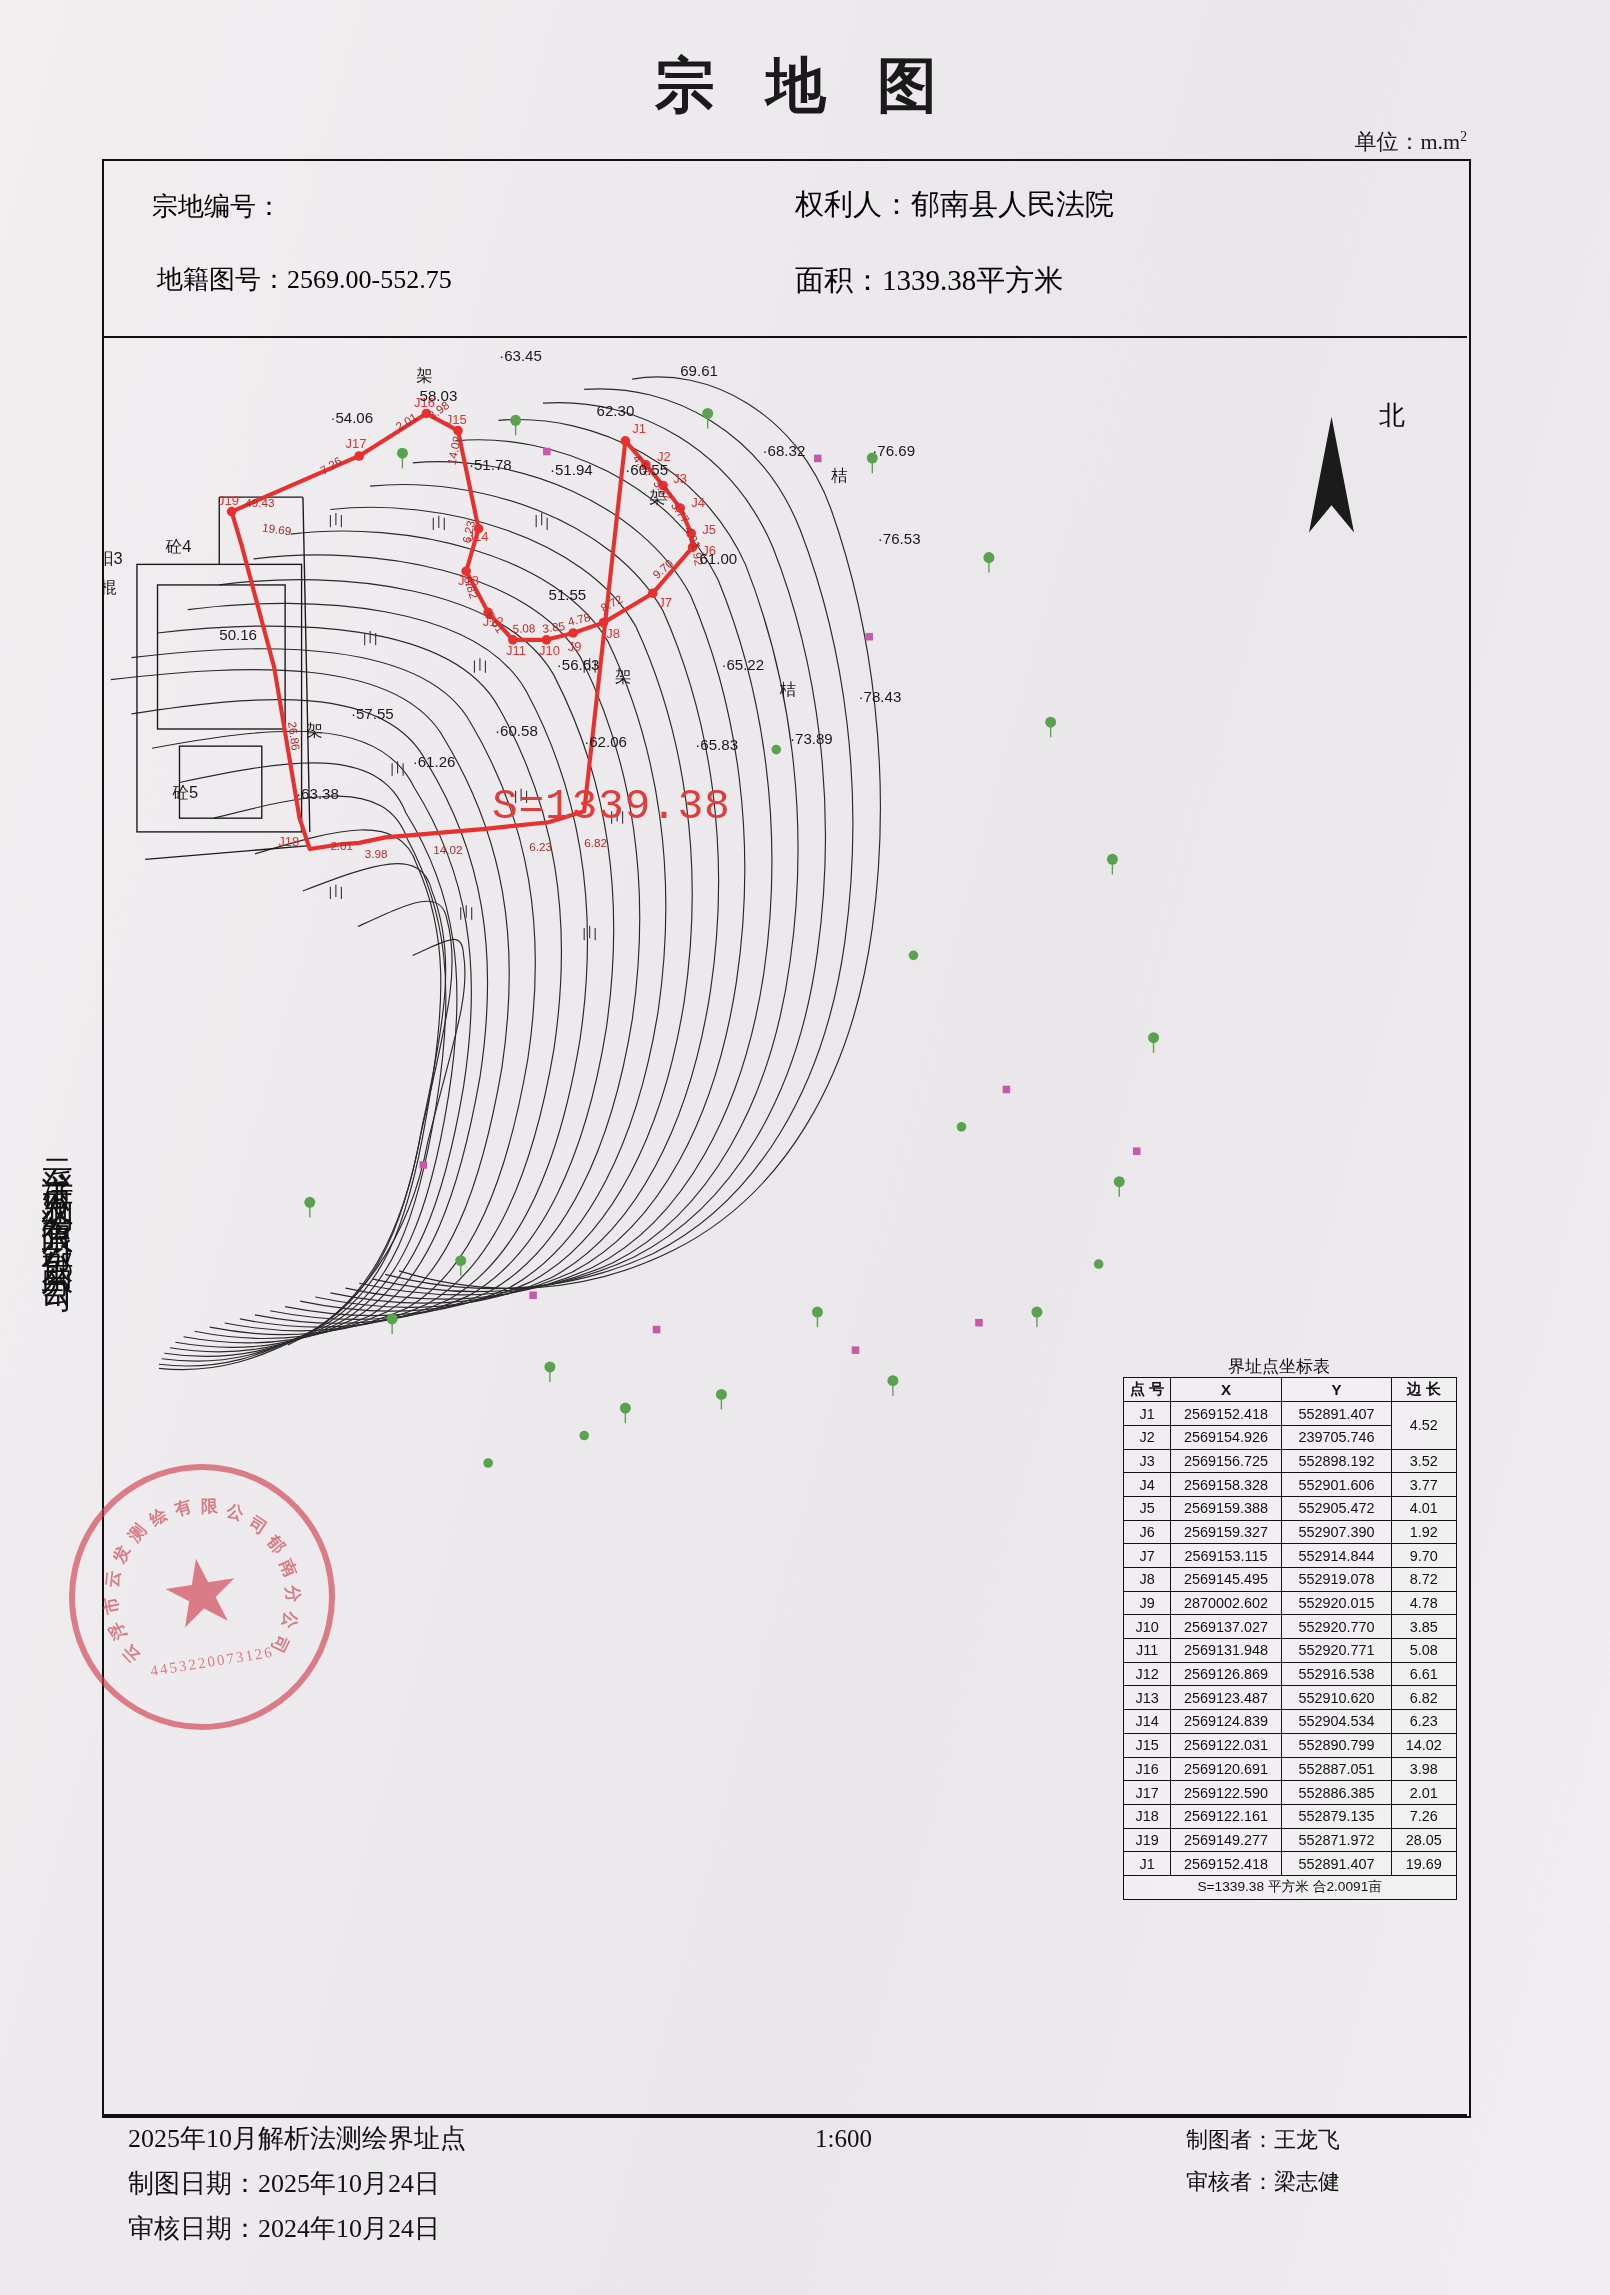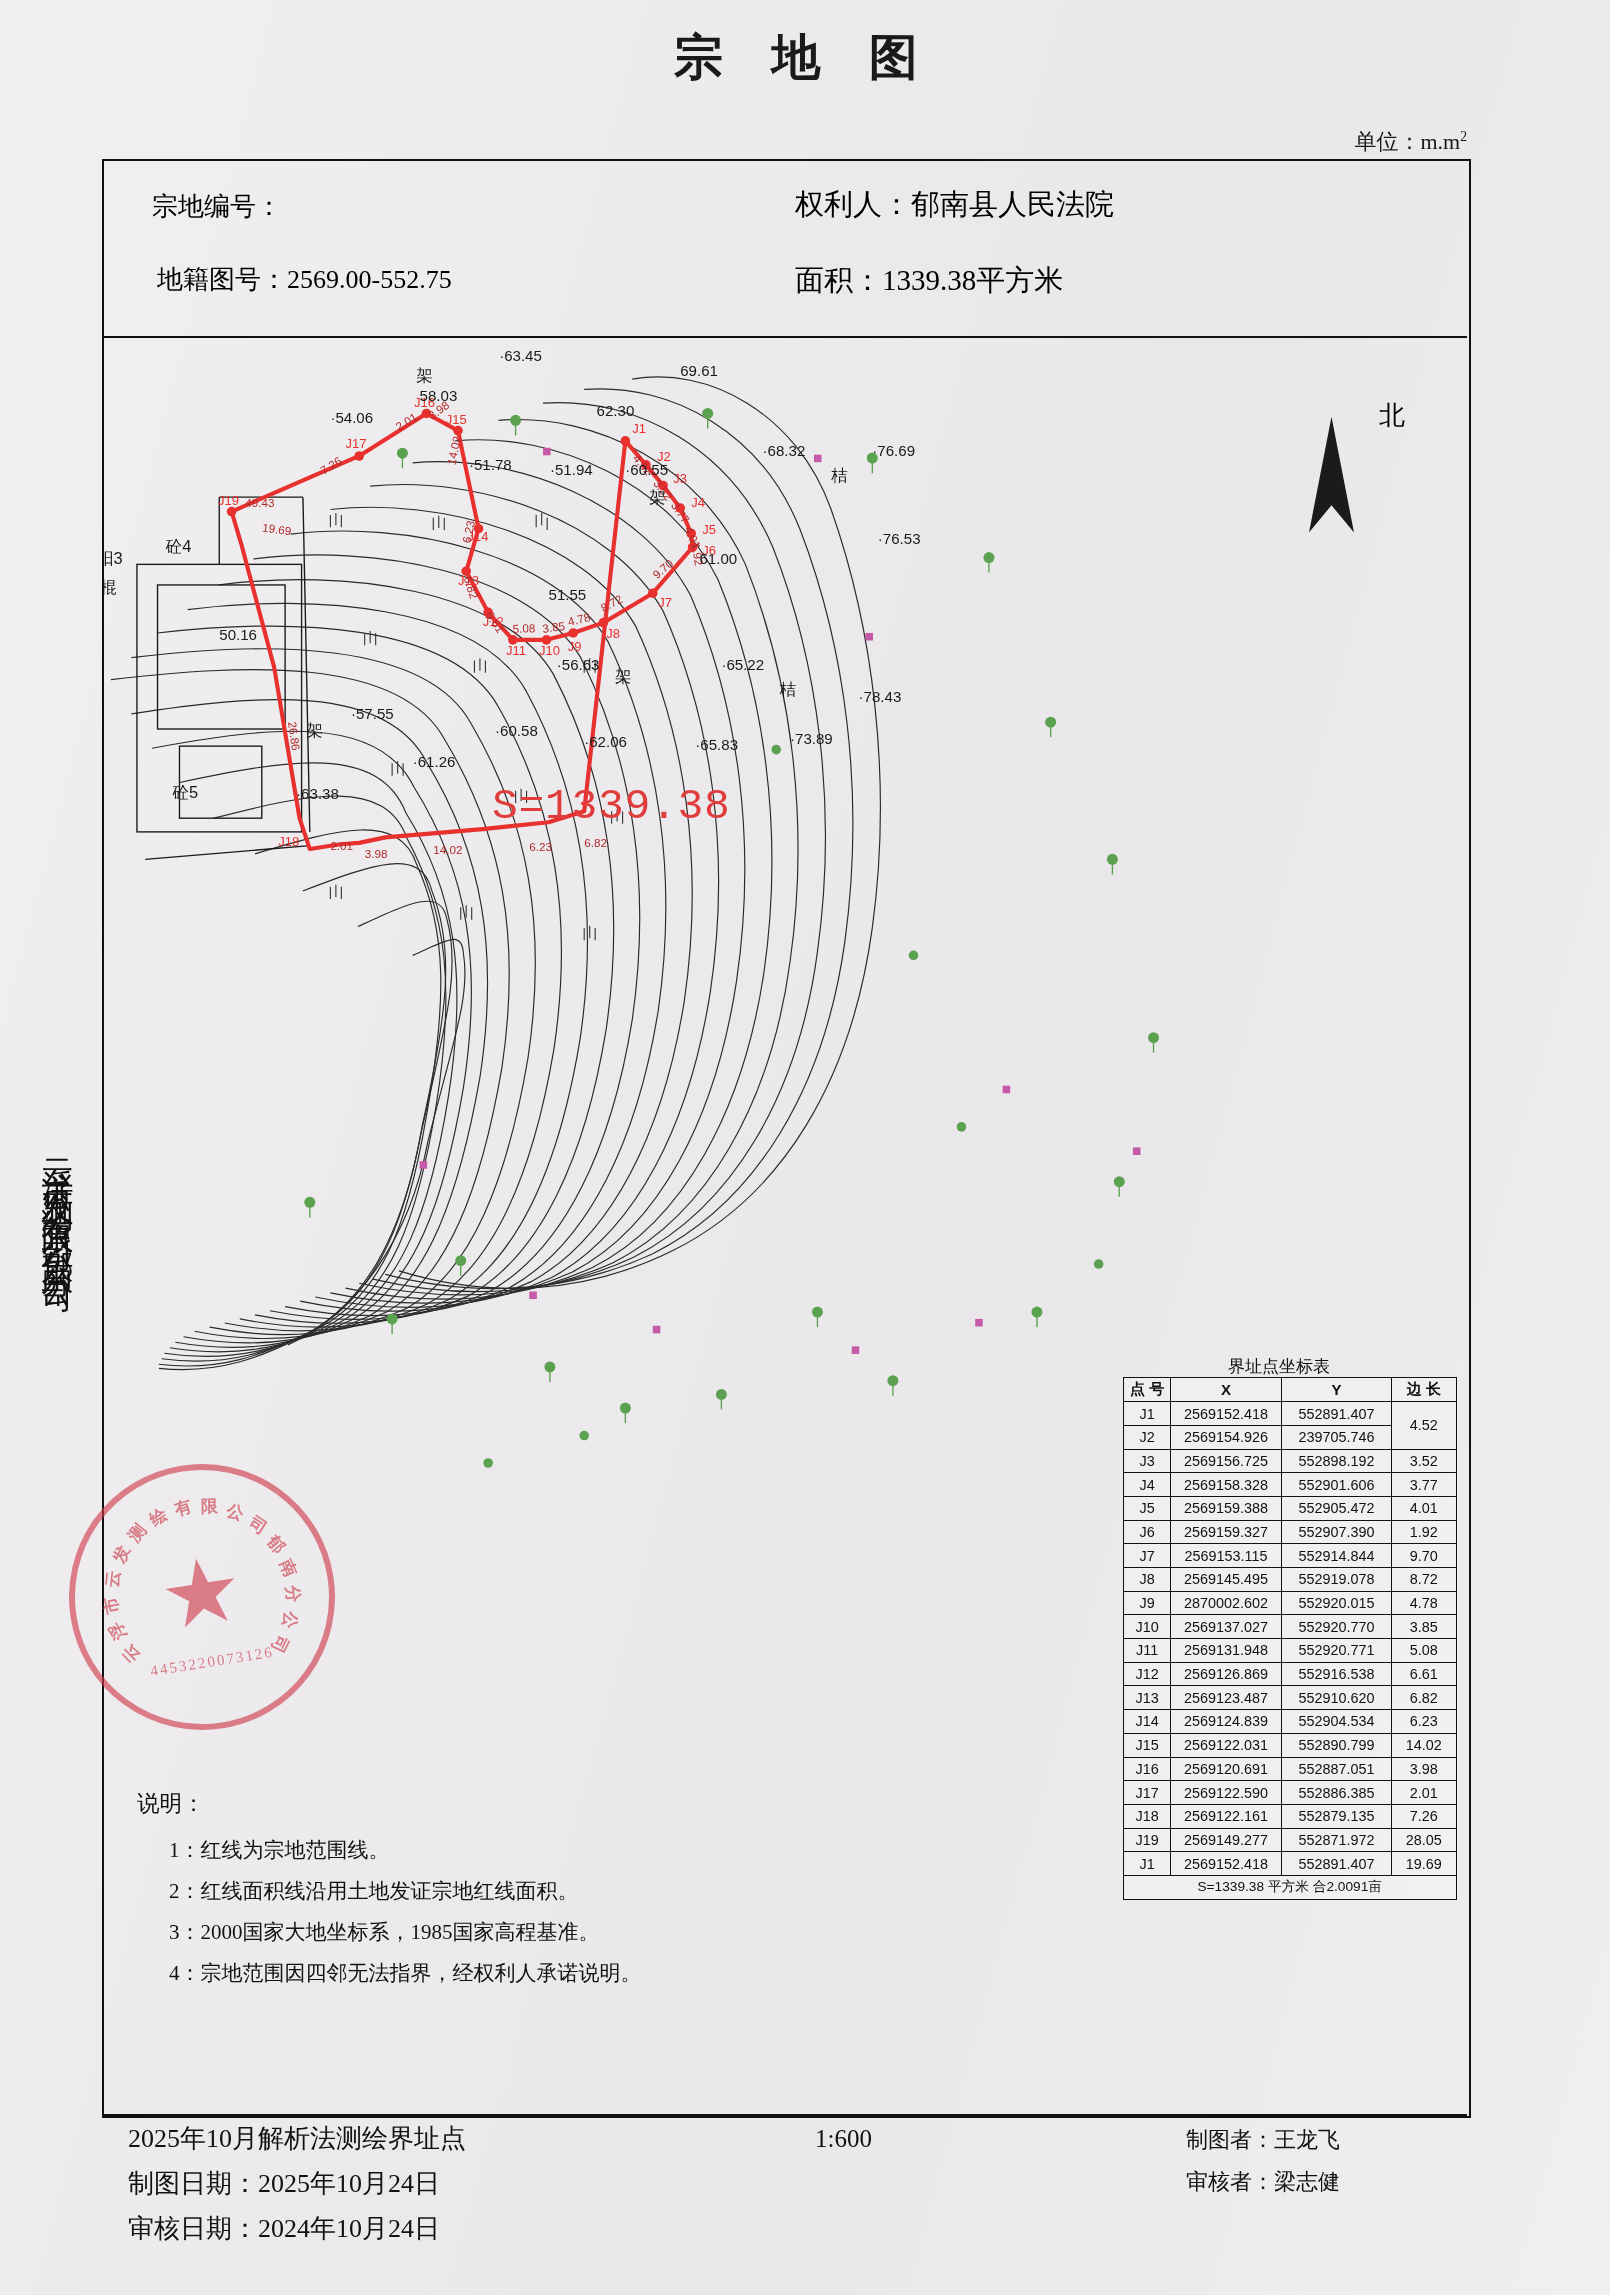--- a/index.html
+++ b/index.html
@@ -16,8 +16,8 @@
   }
   
   .title{
-    position:absolute;left:0;top:25px;width:1610px;text-align:center;
-    font-size:49px;letter-spacing:18px;color:#1a1a1a;font-weight:600;
+    position:absolute;left:0;top:46px;width:1610px;text-align:center;
+    font-size:60px;letter-spacing:18px;color:#1a1a1a;font-weight:600;
   }
   .unit{
     position:absolute;right:143px;top:127px;font-size:22px;color:#1a1a1a;

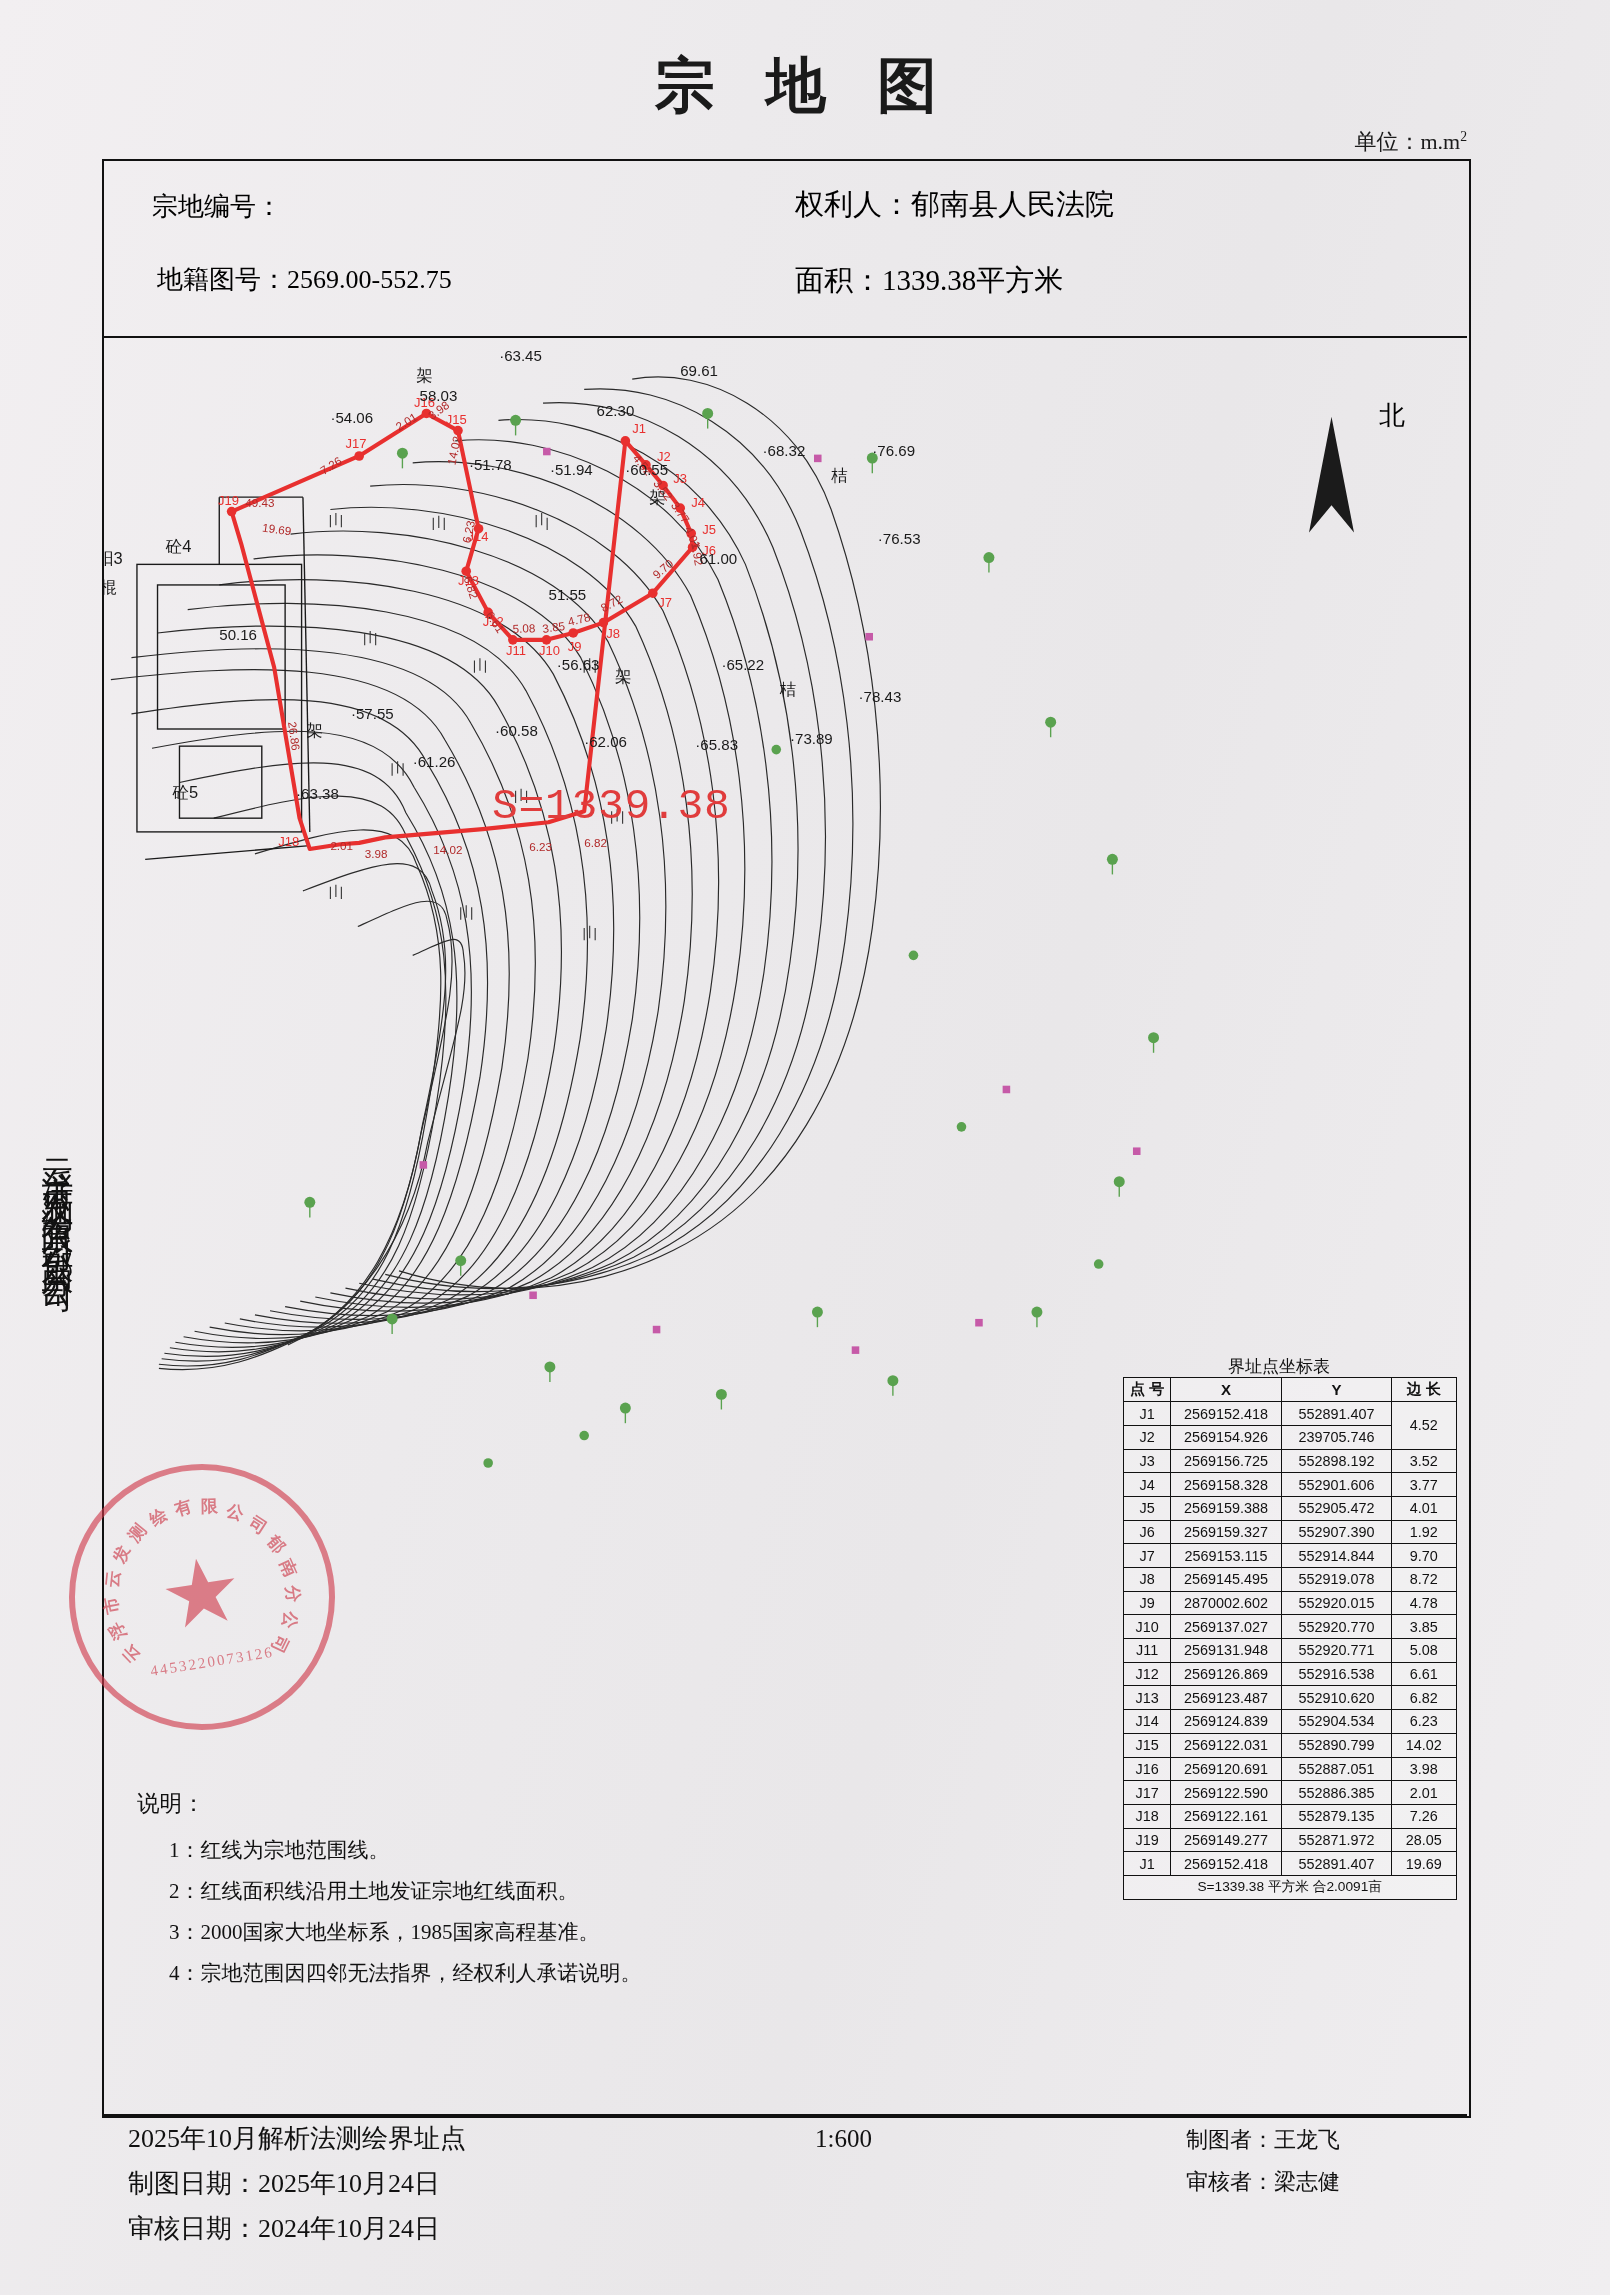--- a/index.html
+++ b/index.html
@@ -411,13 +411,6 @@
       </div>
     </div>
 
-  <div class="notes">
-    <div class="nt">说明：</div>
-    <div class="note-item">1：红线为宗地范围线。</div>
-    <div class="note-item">2：红线面积线沿用土地发证宗地红线面积。</div>
-    <div class="note-item">3：2000国家大地坐标系，1985国家高程基准。</div>
-    <div class="note-item">4：宗地范围因四邻无法指界，经权利人承诺说明。</div>
-  </div>
 
   <div class="tbl-title">界址点坐标表</div>
   <table class="coords">

